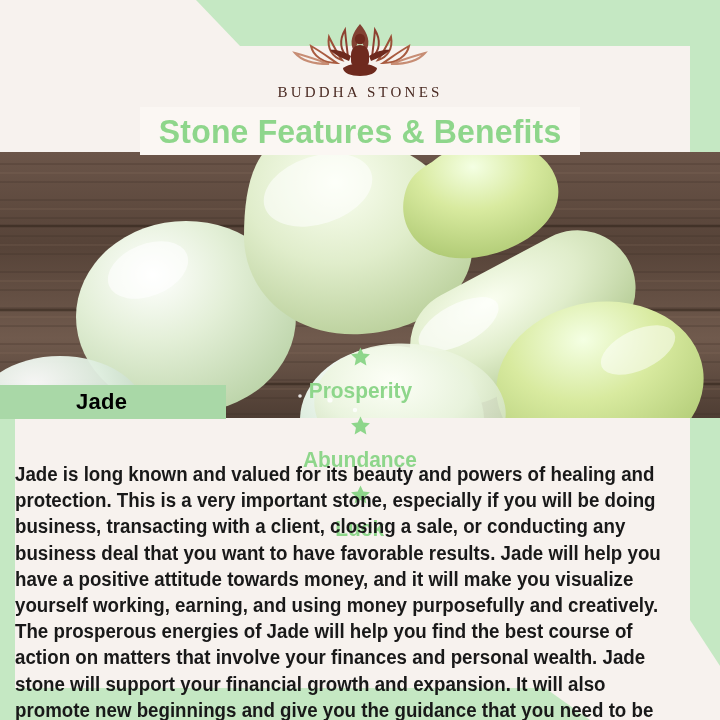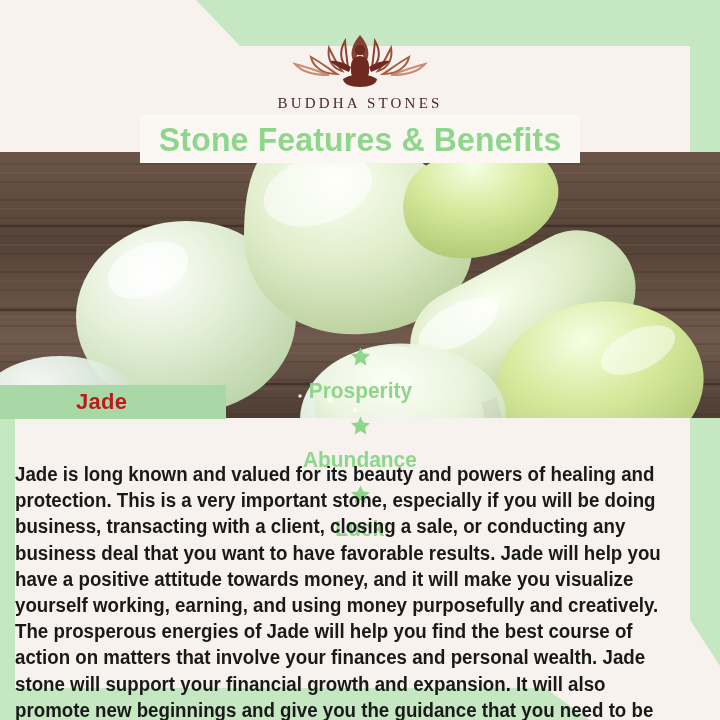--- a/index.html
+++ b/index.html
@@ -39,7 +39,7 @@
 
   
   .header {
-    position:absolute; left:0; top:16px; width:720px; height:110px;
+    position:absolute; left:0; top:5px; width:720px; height:110px;
     display:flex; flex-direction:column; align-items:center; justify-content:center;
     z-index:5;
   }

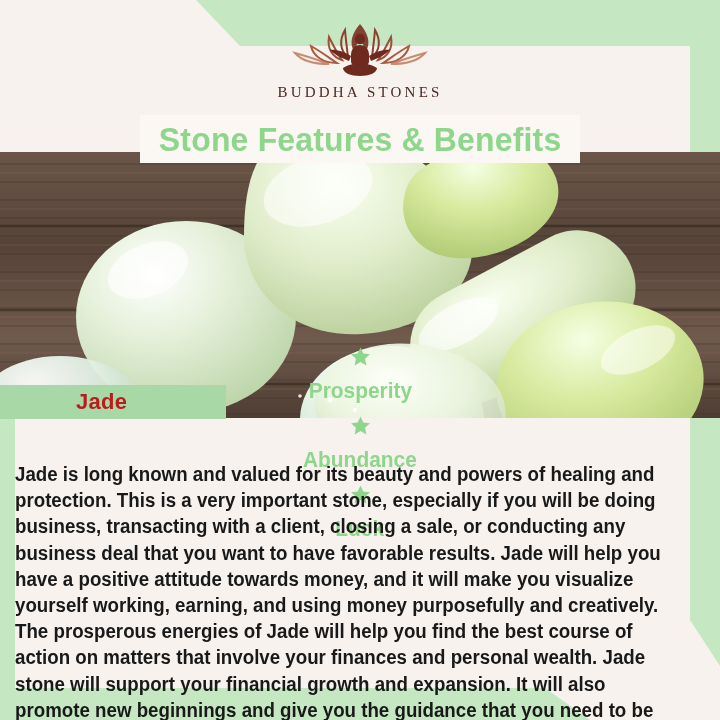--- a/index.html
+++ b/index.html
@@ -56,7 +56,6 @@
     background:#fbf7f3;
     display:flex; align-items:center; justify-content:center;
     z-index:6;
-    margin-top:8px;
   }
   .title-band .t {
     font-family:"Liberation Sans Narrow","Liberation Sans", sans-serif;

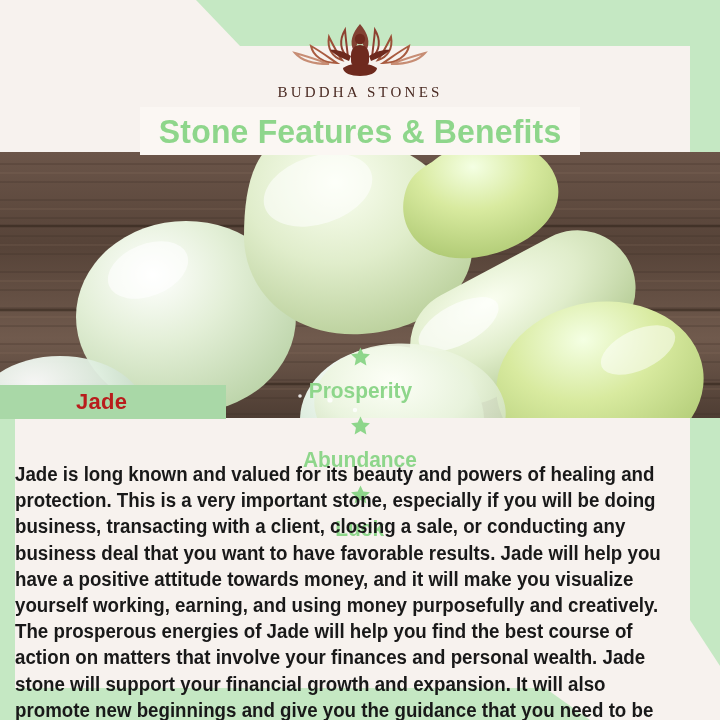--- a/index.html
+++ b/index.html
@@ -78,7 +78,7 @@
     z-index:7;
   }
   .stone-label .s {
-    color:#b91c1c; font-weight:bold; font-size:22px;
+    color:#000000; font-weight:bold; font-size:22px;
     margin-left:76px; letter-spacing:.3px;
   }
 

